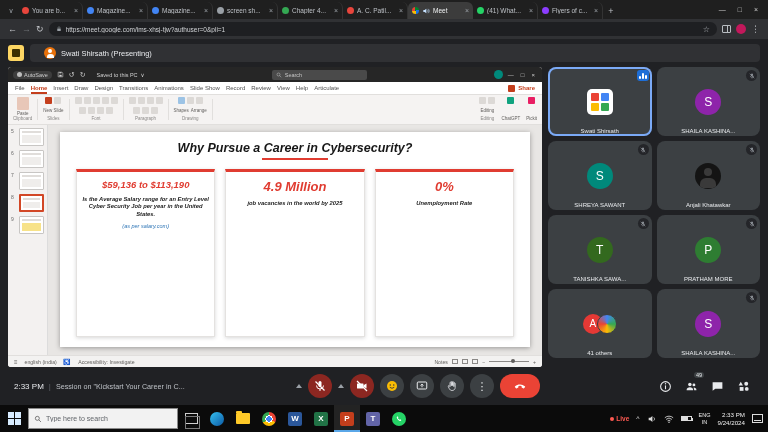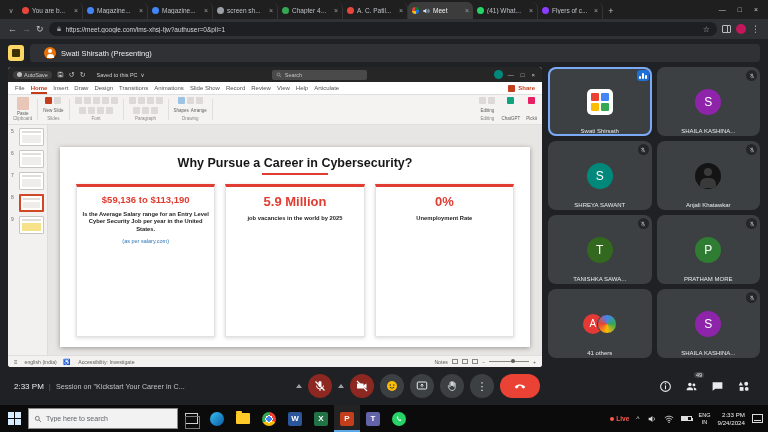--- a/index.html
+++ b/index.html
@@ -98,7 +98,7 @@
   .thumb.current .thumb-box { border:2px solid #d24726; }
   .thumb-box.yellow::after { background:#f7e289; }
 
-  .slide-area { flex:1; display:flex; align-items:center; justify-content:center; padding:22px 12px 8px; min-width:0; }
+  .slide-area { flex:1; display:flex; align-items:center; justify-content:center; padding:7px 12px 8px; min-width:0;font-style:italic; }
   .slide { width:100%; height:100%; background:#fff; box-shadow:0 1px 5px rgba(0,0,0,.35); padding:9px 12px 10px; display:flex; flex-direction:column; }
   .slide-title { text-align:center; font-weight:bold; font-size:12.5px; color:#171717; }
   .title-rule { width:66px; height:2px; background:#e03c31; margin:3px auto 9px; }

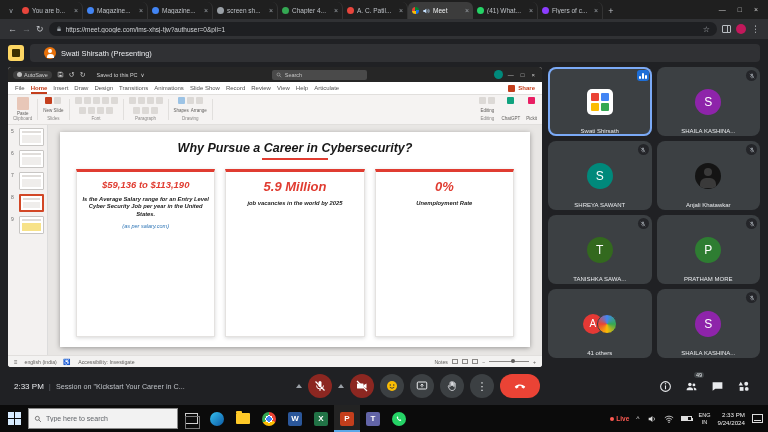--- a/index.html
+++ b/index.html
@@ -475,7 +475,7 @@
                   <div class="card-note">(as per salary.com)</div>
                 </div>
                 <div class="card">
-                  <div class="stat">5.9 Million</div>
+                  <div class="stat">4.9 Million</div>
                   <div class="card-body">job vacancies in the world by 2025</div>
                   <div class="card-note"></div>
                 </div>

